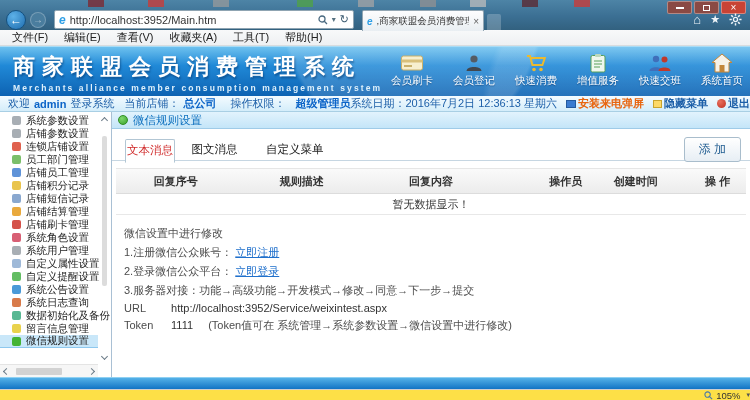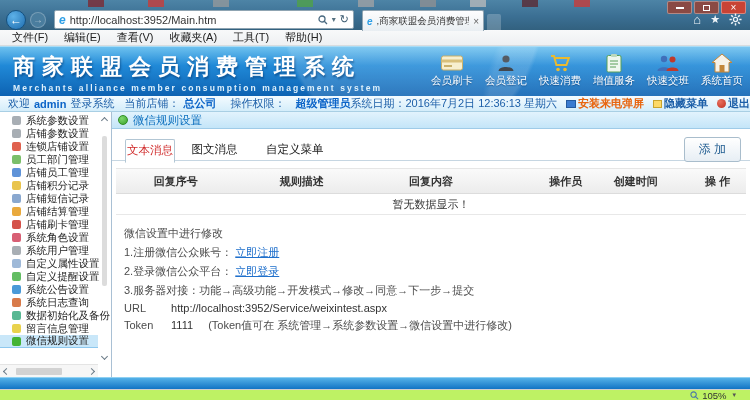--- a/index.html
+++ b/index.html
@@ -57,7 +57,7 @@
   .apptitle h1 { font-size:22px; font-weight:bold; color:#fff; letter-spacing:7px;
     text-shadow:1px 2px 2px rgba(0,40,90,.45); white-space:nowrap; }
   .apptitle .sub { font-size:8.5px; font-weight:bold; color:#dff1fc; letter-spacing:2.1px; margin-top:1px; white-space:nowrap; }
-  .htoolbar { position:absolute; right:5px; top:6px; display:flex; gap:8px;justify-content:space-between; }
+  .htoolbar { position:absolute; right:5px; top:6px; display:flex; gap:16px;justify-content:space-between; }
   .htool { width:46px; display:flex; flex-direction:column; align-items:center; gap:1px; cursor:pointer; }
   .htool .lbl { font-size:10.5px; color:#fff; white-space:nowrap; text-shadow:0 1px 1px rgba(0,40,90,.5); }
   .htool svg { display:block; }

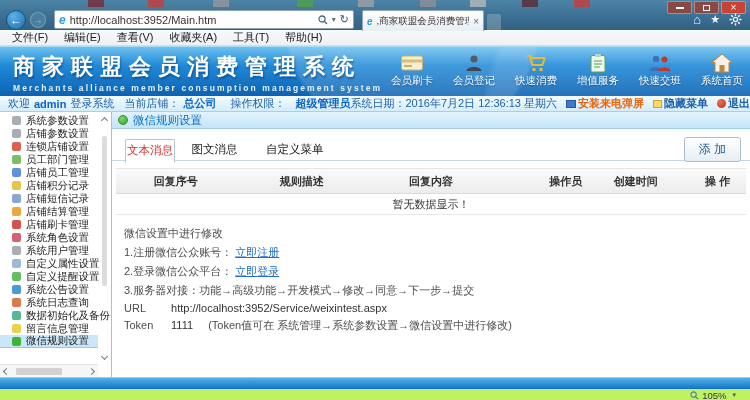--- a/index.html
+++ b/index.html
@@ -124,8 +124,8 @@
 
   
   .bottombar { height:12px; background:linear-gradient(#54b1e8,#1173c4); border-top:1px solid #8fd0f2; }
-  .statusbar { height:11px; background:#bef264; border-top:1px solid #cfcfcf;
-    display:flex; align-items:center; justify-content:flex-end; gap:3px; padding-right:14px; font-size:9.5px; color:#333; }
+  .statusbar { height:11px; background:#fde047; border-top:1px solid #cfcfcf;
+    display:flex; align-items:center; justify-content:flex-end; gap:3px; font-size:9.5px; color:#333; }
   .statusbar .dd { font-size:7px; color:#555; margin-left:3px; }
 </style>
 </head>

